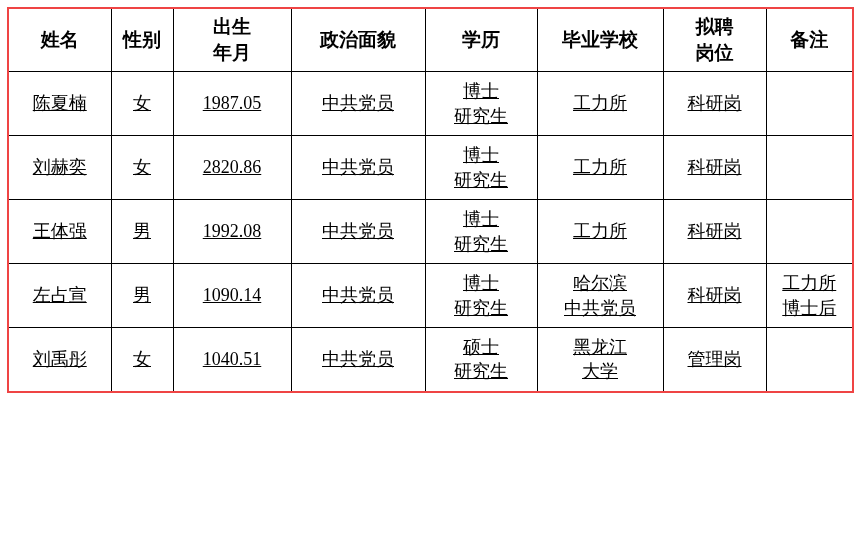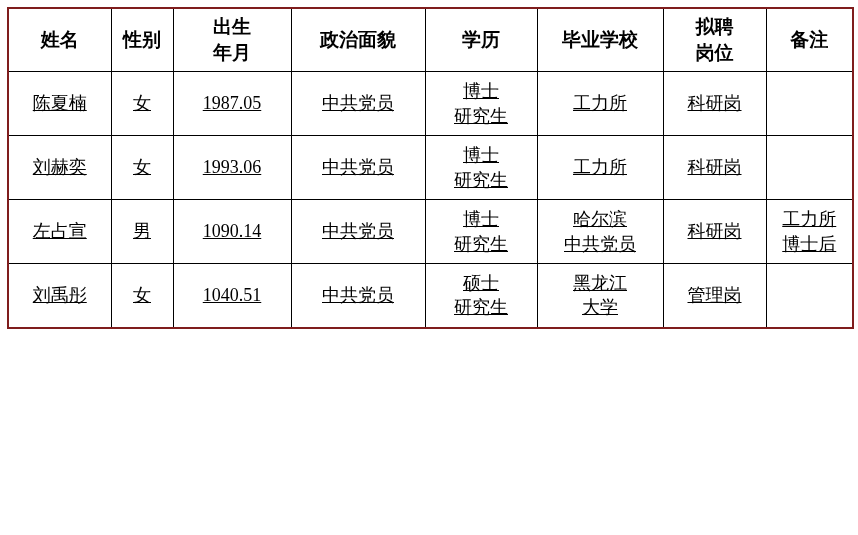--- a/index.html
+++ b/index.html
@@ -17,7 +17,7 @@
     table-layout: fixed;
     margin: 7px 0 0 7px;
     width: 845px;
-    border: 2px solid #7f1d1d;
+    border: 2px solid #ef4444;
     color: #000000;
     font-family: "Liberation Serif", "DejaVu Serif", serif;
   }

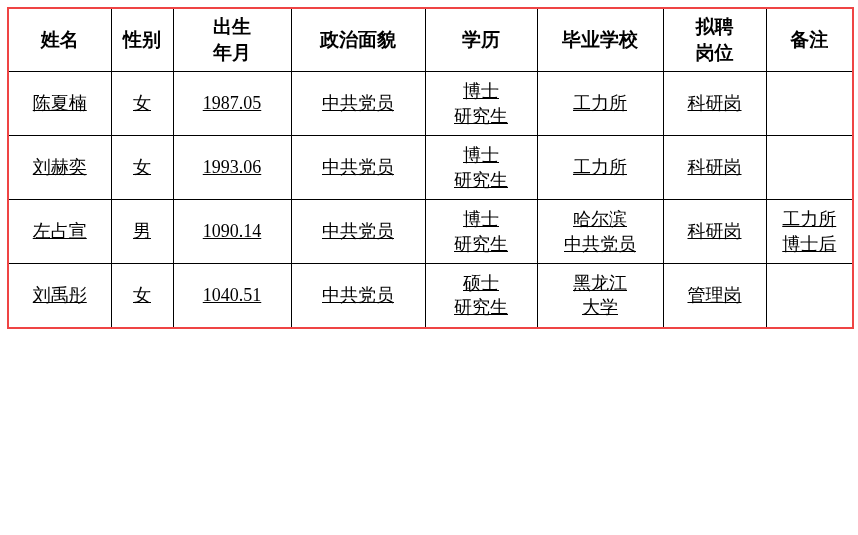--- a/index.html
+++ b/index.html
@@ -88,7 +88,7 @@
       <tr>
         <td>刘赫奕</td>
         <td>女</td>
-        <td>1993.06</td>
+        <td>2820.86</td>
         <td>中共党员</td>
         <td>博士
 研究生</td>

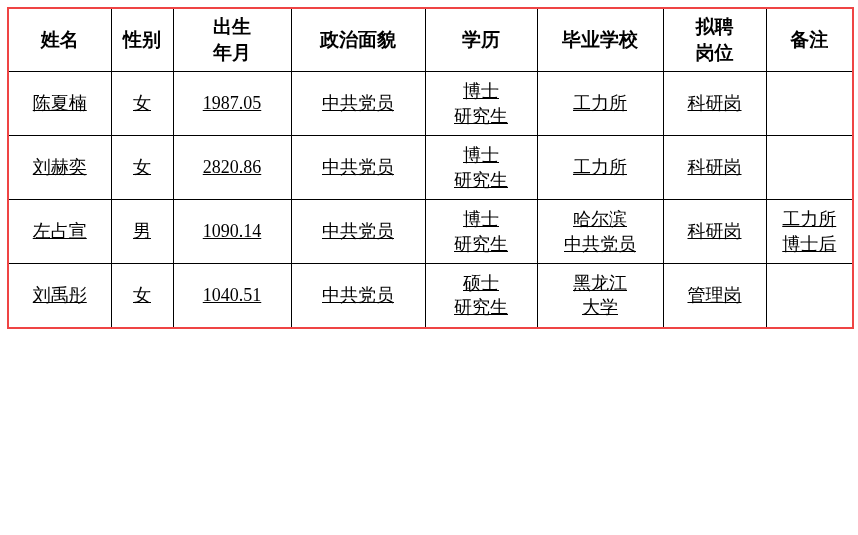--- a/index.html
+++ b/index.html
@@ -97,6 +97,17 @@
         <td></td>
       </tr>
       <tr>
+        <td>王体强</td>
+        <td>男</td>
+        <td>1992.08</td>
+        <td>中共党员</td>
+        <td>博士
+研究生</td>
+        <td>工力所</td>
+        <td>科研岗</td>
+        <td></td>
+      </tr>
+      <tr>
         <td>左占宣</td>
         <td>男</td>
         <td>1090.14</td>

